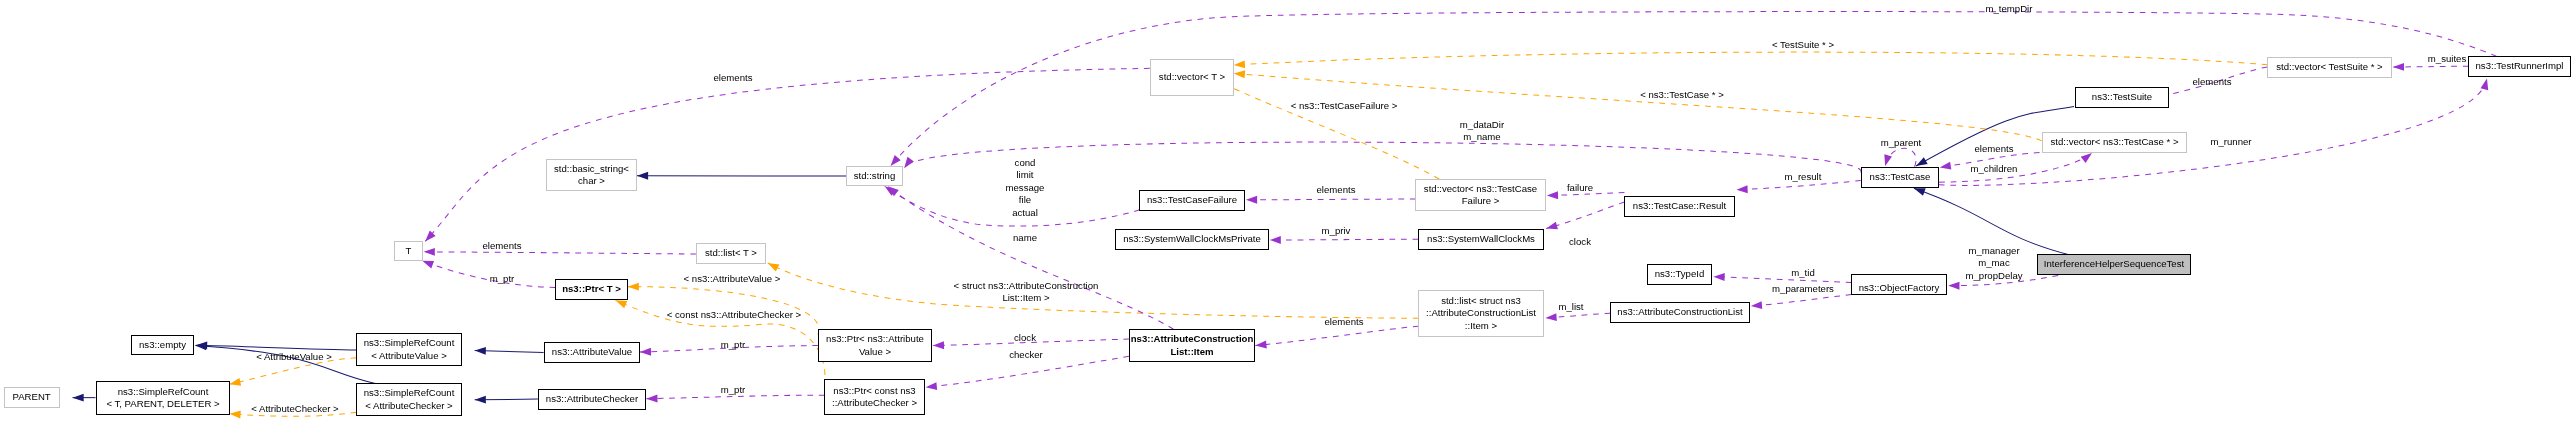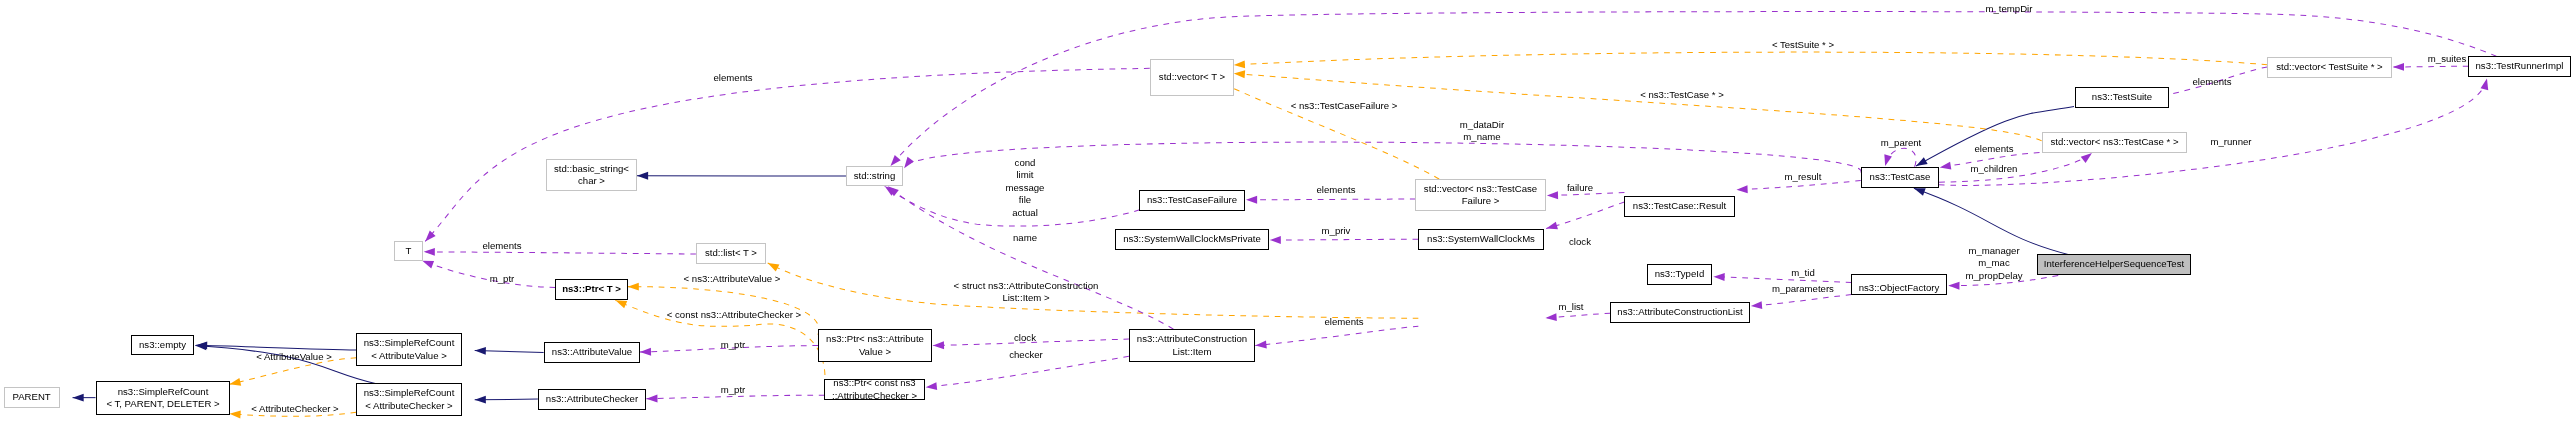--- a/index.html
+++ b/index.html
@@ -135,6 +135,9 @@
     <div class="node ext" style="left: 1415px; top: 179px; width: 131px; height: 32px;"><span>std::vector&lt; ns3::TestCase
 Failure &gt;</span></div>
     <div class="node" style="left: 1418px; top: 229px; width: 126px; height: 21px;"><span>ns3::SystemWallClockMs</span></div>
+    <div class="node ext" style="left: 1418px; top: 290px; width: 126px; height: 47px;"><span>std::list&lt; struct ns3
+::AttributeConstructionList
+::Item &gt;</span></div>
     <div class="node" style="left: 1624px; top: 196px; width: 111px; height: 21px;"><span>ns3::TestCase::Result</span></div>
     <div class="node" style="left: 1647px; top: 264px; width: 65px; height: 21px;"><span>ns3::TypeId</span></div>
     <div class="node" style="left: 1610px; top: 302px; width: 140px; height: 21px;"><span>ns3::AttributeConstructionList</span></div>

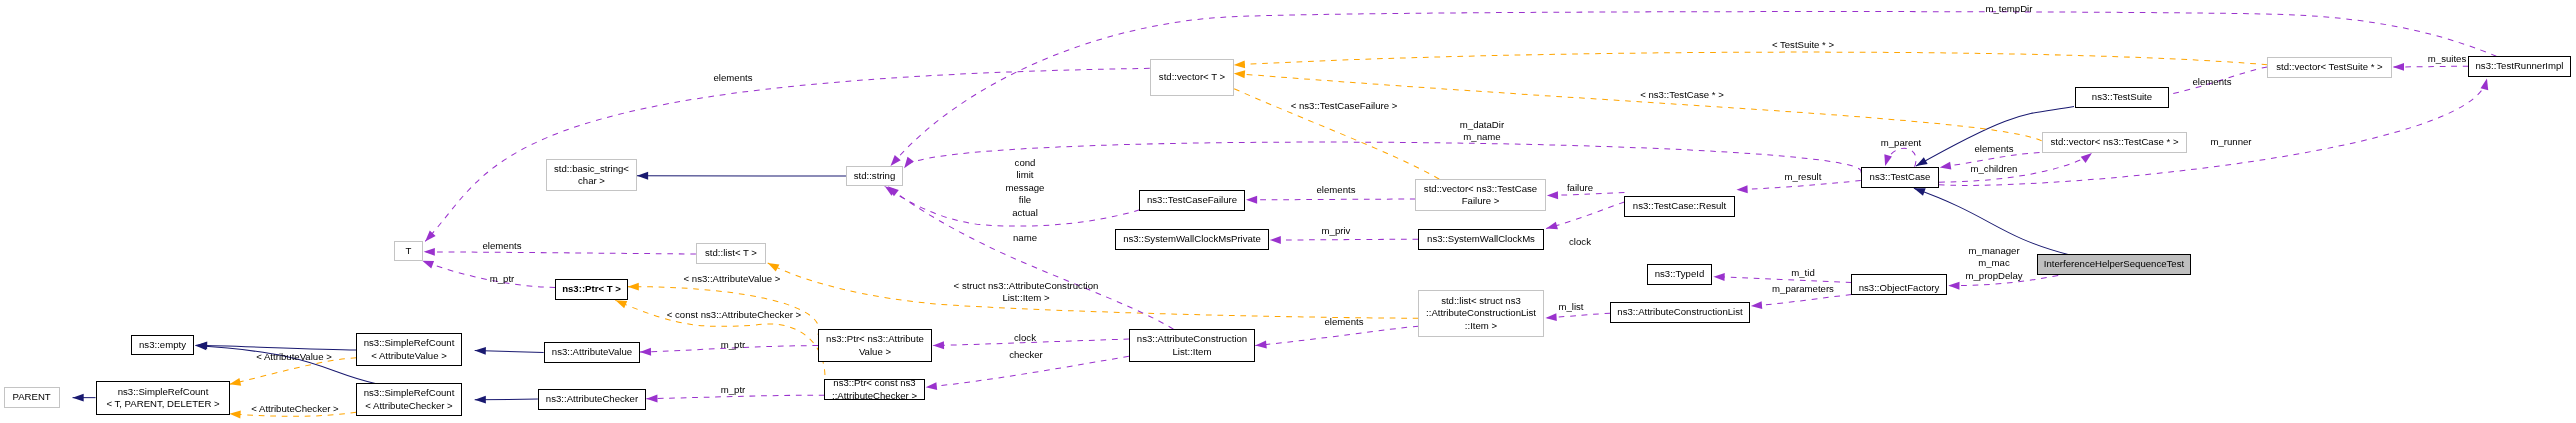--- a/index.html
+++ b/index.html
@@ -129,7 +129,7 @@
 ::AttributeChecker &gt;</span></div>
     <div class="node" style="left: 1139px; top: 190px; width: 106px; height: 21px;"><span>ns3::TestCaseFailure</span></div>
     <div class="node" style="left: 1115px; top: 229px; width: 154px; height: 21px;"><span>ns3::SystemWallClockMsPrivate</span></div>
-    <div class="node" style="left: 1129px; top: 329px; width: 126px; height: 33px;"><span>ns3::AttributeConstruction
+    <div class="node" style="left: 1129px; top: 329px; width: 126px; height: 33px; font-weight: bold;"><span>ns3::AttributeConstruction
 List::Item</span></div>
     <div class="node ext" style="left: 1150px; top: 59px; width: 84px; height: 37px;"><span>std::vector&lt; T &gt;</span></div>
     <div class="node ext" style="left: 1415px; top: 179px; width: 131px; height: 32px;"><span>std::vector&lt; ns3::TestCase

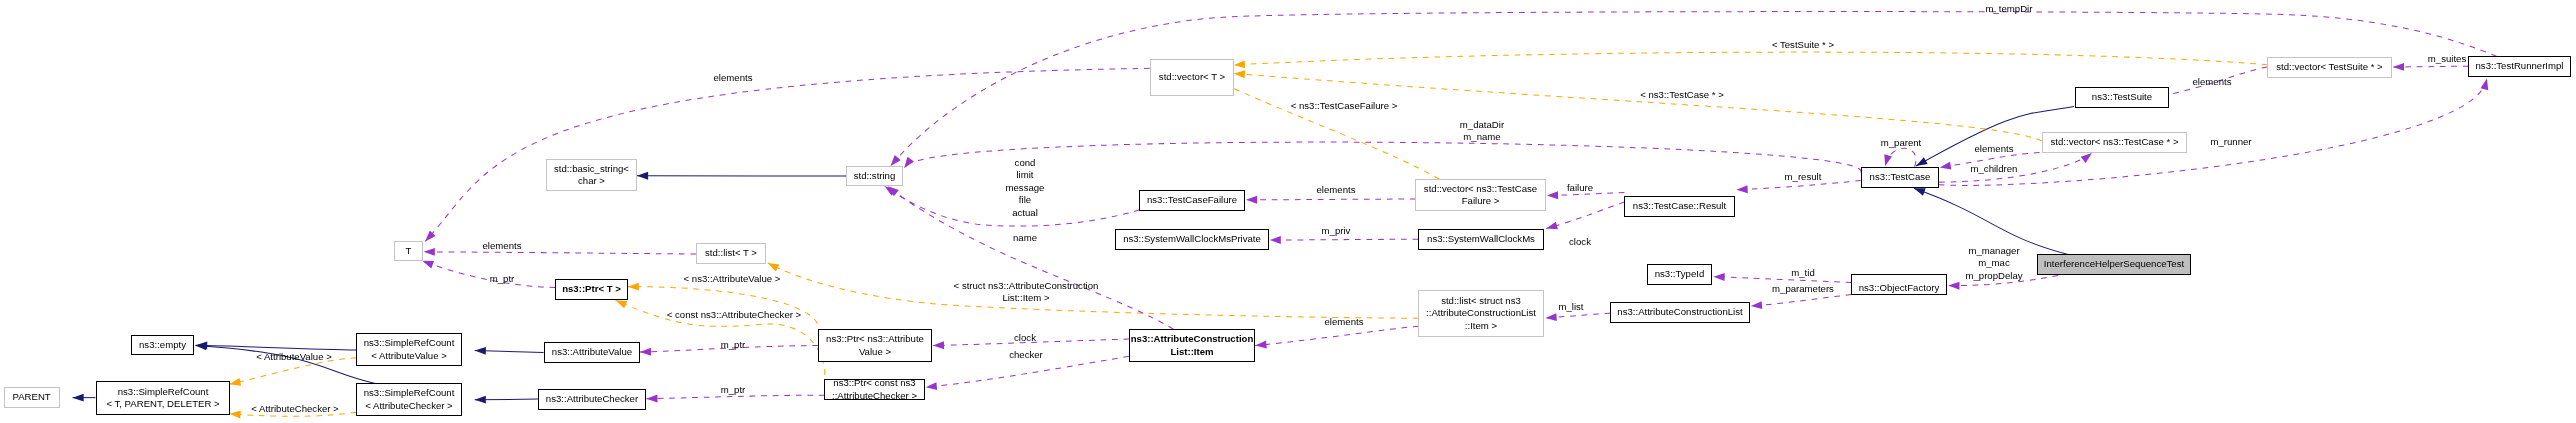--- a/index.html
+++ b/index.html
@@ -125,7 +125,7 @@
     <div class="node ext" style="left: 846px; top: 166px; width: 57px; height: 20px; justify-content: center;"><span>std::string</span></div>
     <div class="node" style="left: 818px; top: 329px; width: 114px; height: 33px;"><span>ns3::Ptr&lt; ns3::Attribute
 Value &gt;</span></div>
-    <div class="node" style="left: 824px; top: 379px; width: 101px; height: 21px;"><span>ns3::Ptr&lt; const ns3
+    <div class="node" style="left: 824px; top: 379px; width: 101px; height: 36px;"><span>ns3::Ptr&lt; const ns3
 ::AttributeChecker &gt;</span></div>
     <div class="node" style="left: 1139px; top: 190px; width: 106px; height: 21px;"><span>ns3::TestCaseFailure</span></div>
     <div class="node" style="left: 1115px; top: 229px; width: 154px; height: 21px;"><span>ns3::SystemWallClockMsPrivate</span></div>

